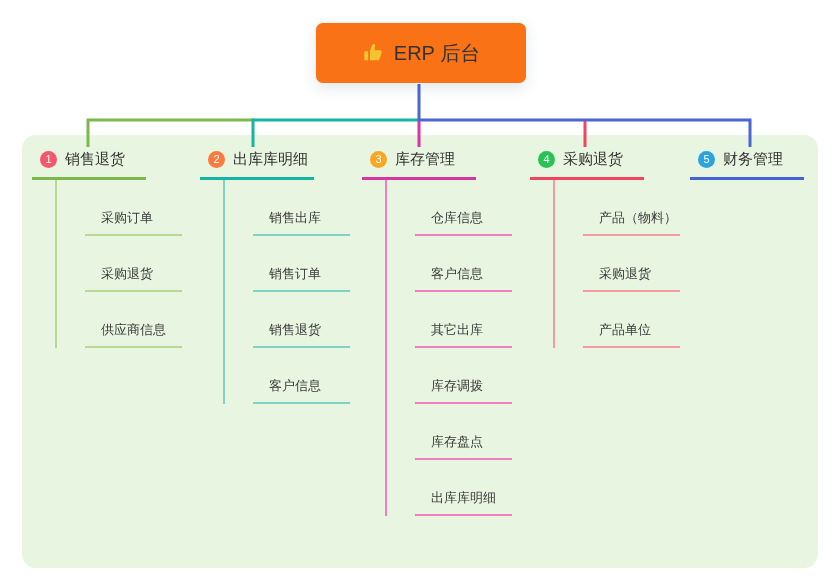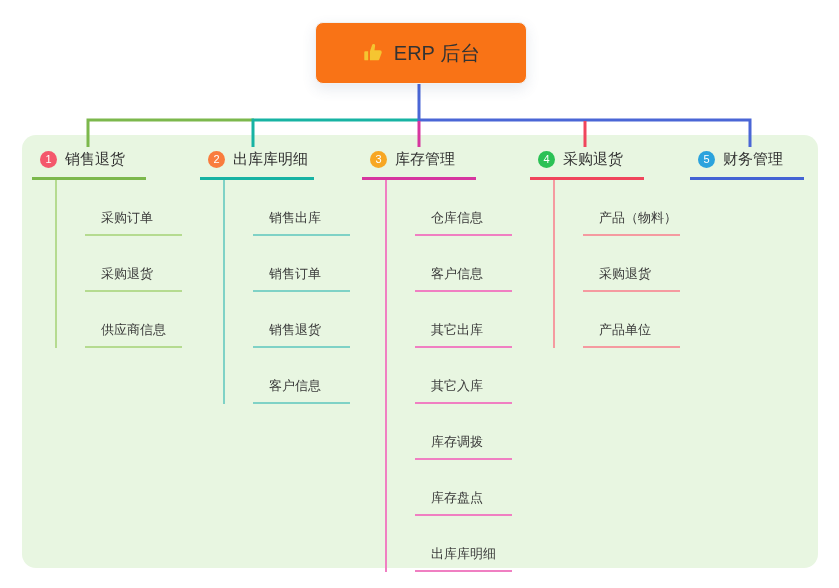--- a/index.html
+++ b/index.html
@@ -123,9 +123,6 @@
         <span>其它出库</span>
       </div>
     <div class="item">
-        <span>其它入库</span>
-      </div>
-    <div class="item">
         <span>库存调拨</span>
       </div>
     <div class="item">

